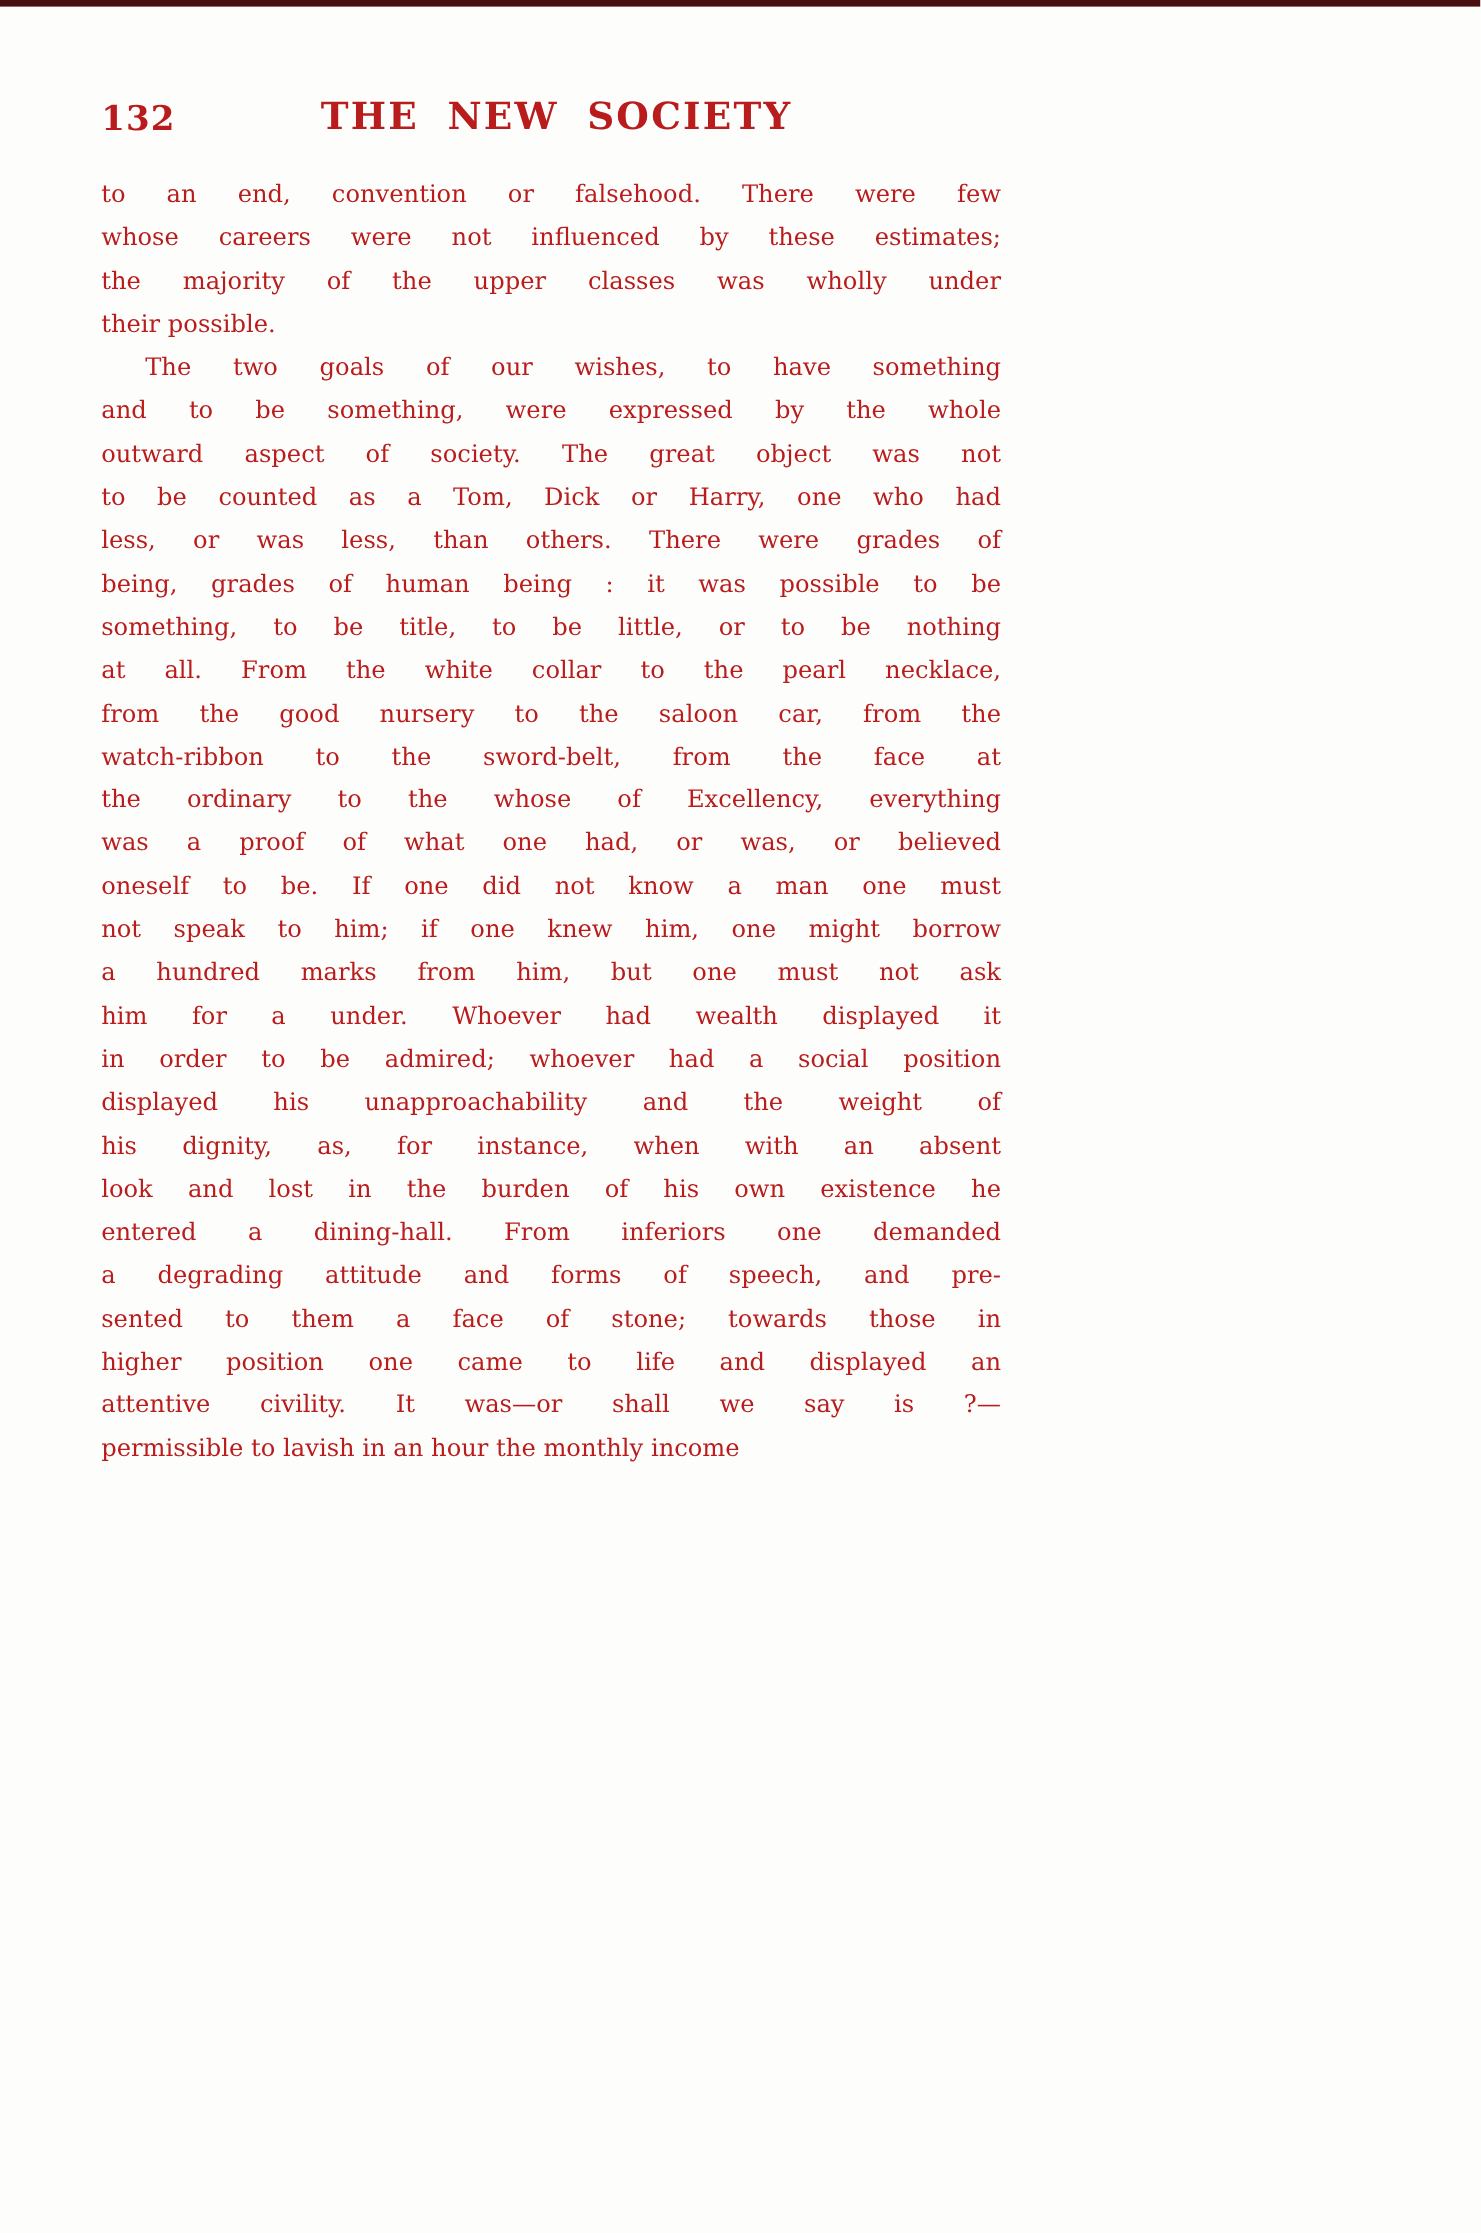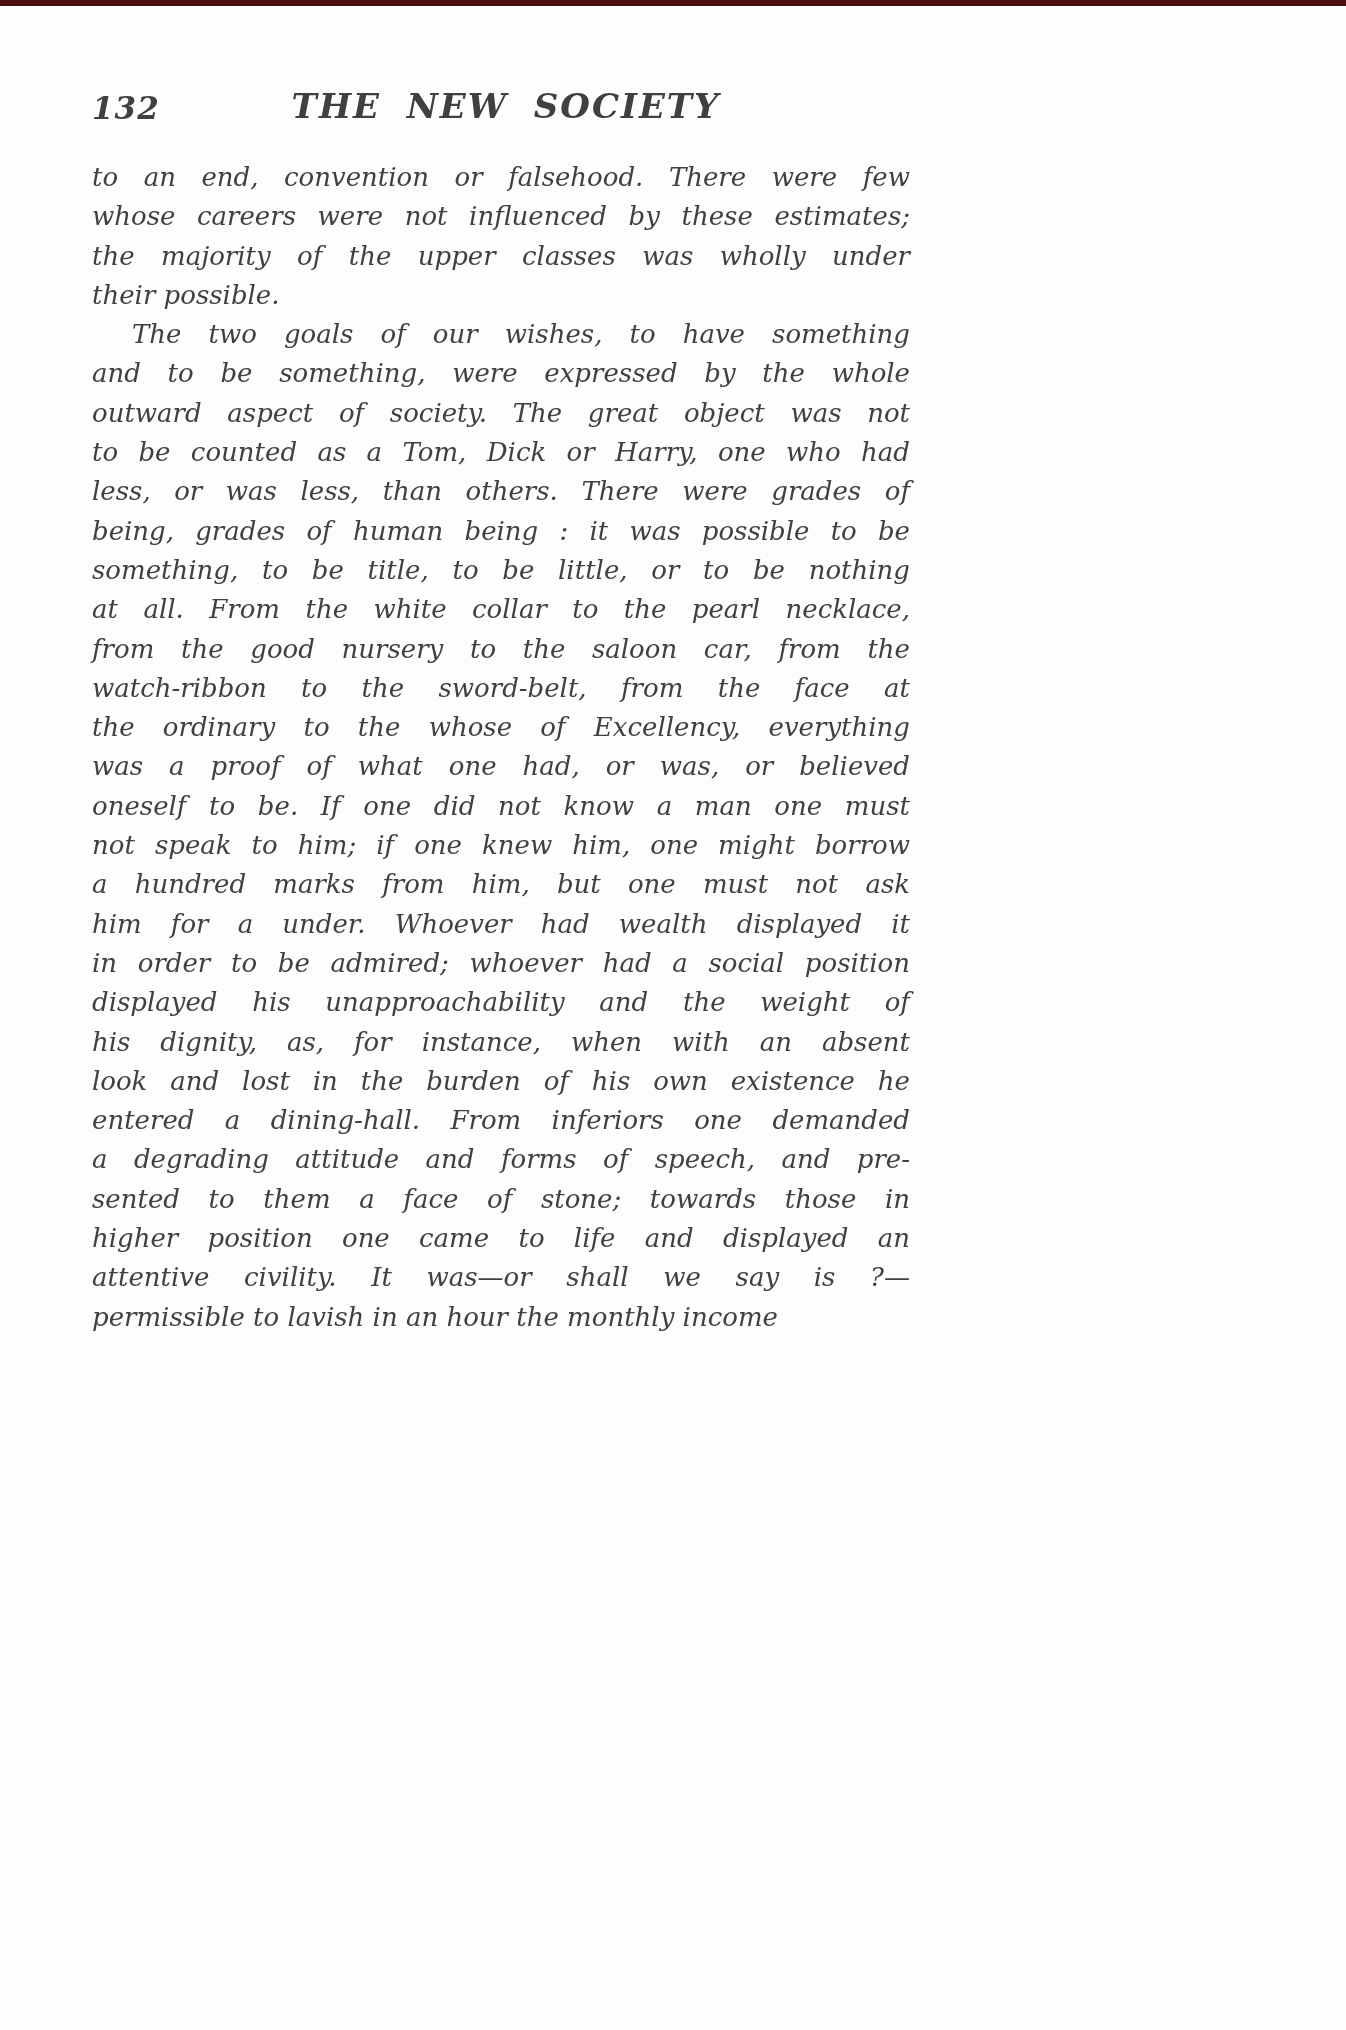--- a/index.html
+++ b/index.html
@@ -14,8 +14,7 @@
     background: #fdfdfb;
     overflow: hidden;
     font-family: "DejaVu Serif", serif;
-    color: #404040;
-    font-style: italic;
+    color: #b91c1c;
   }
   .scan-edge {
     position: absolute;

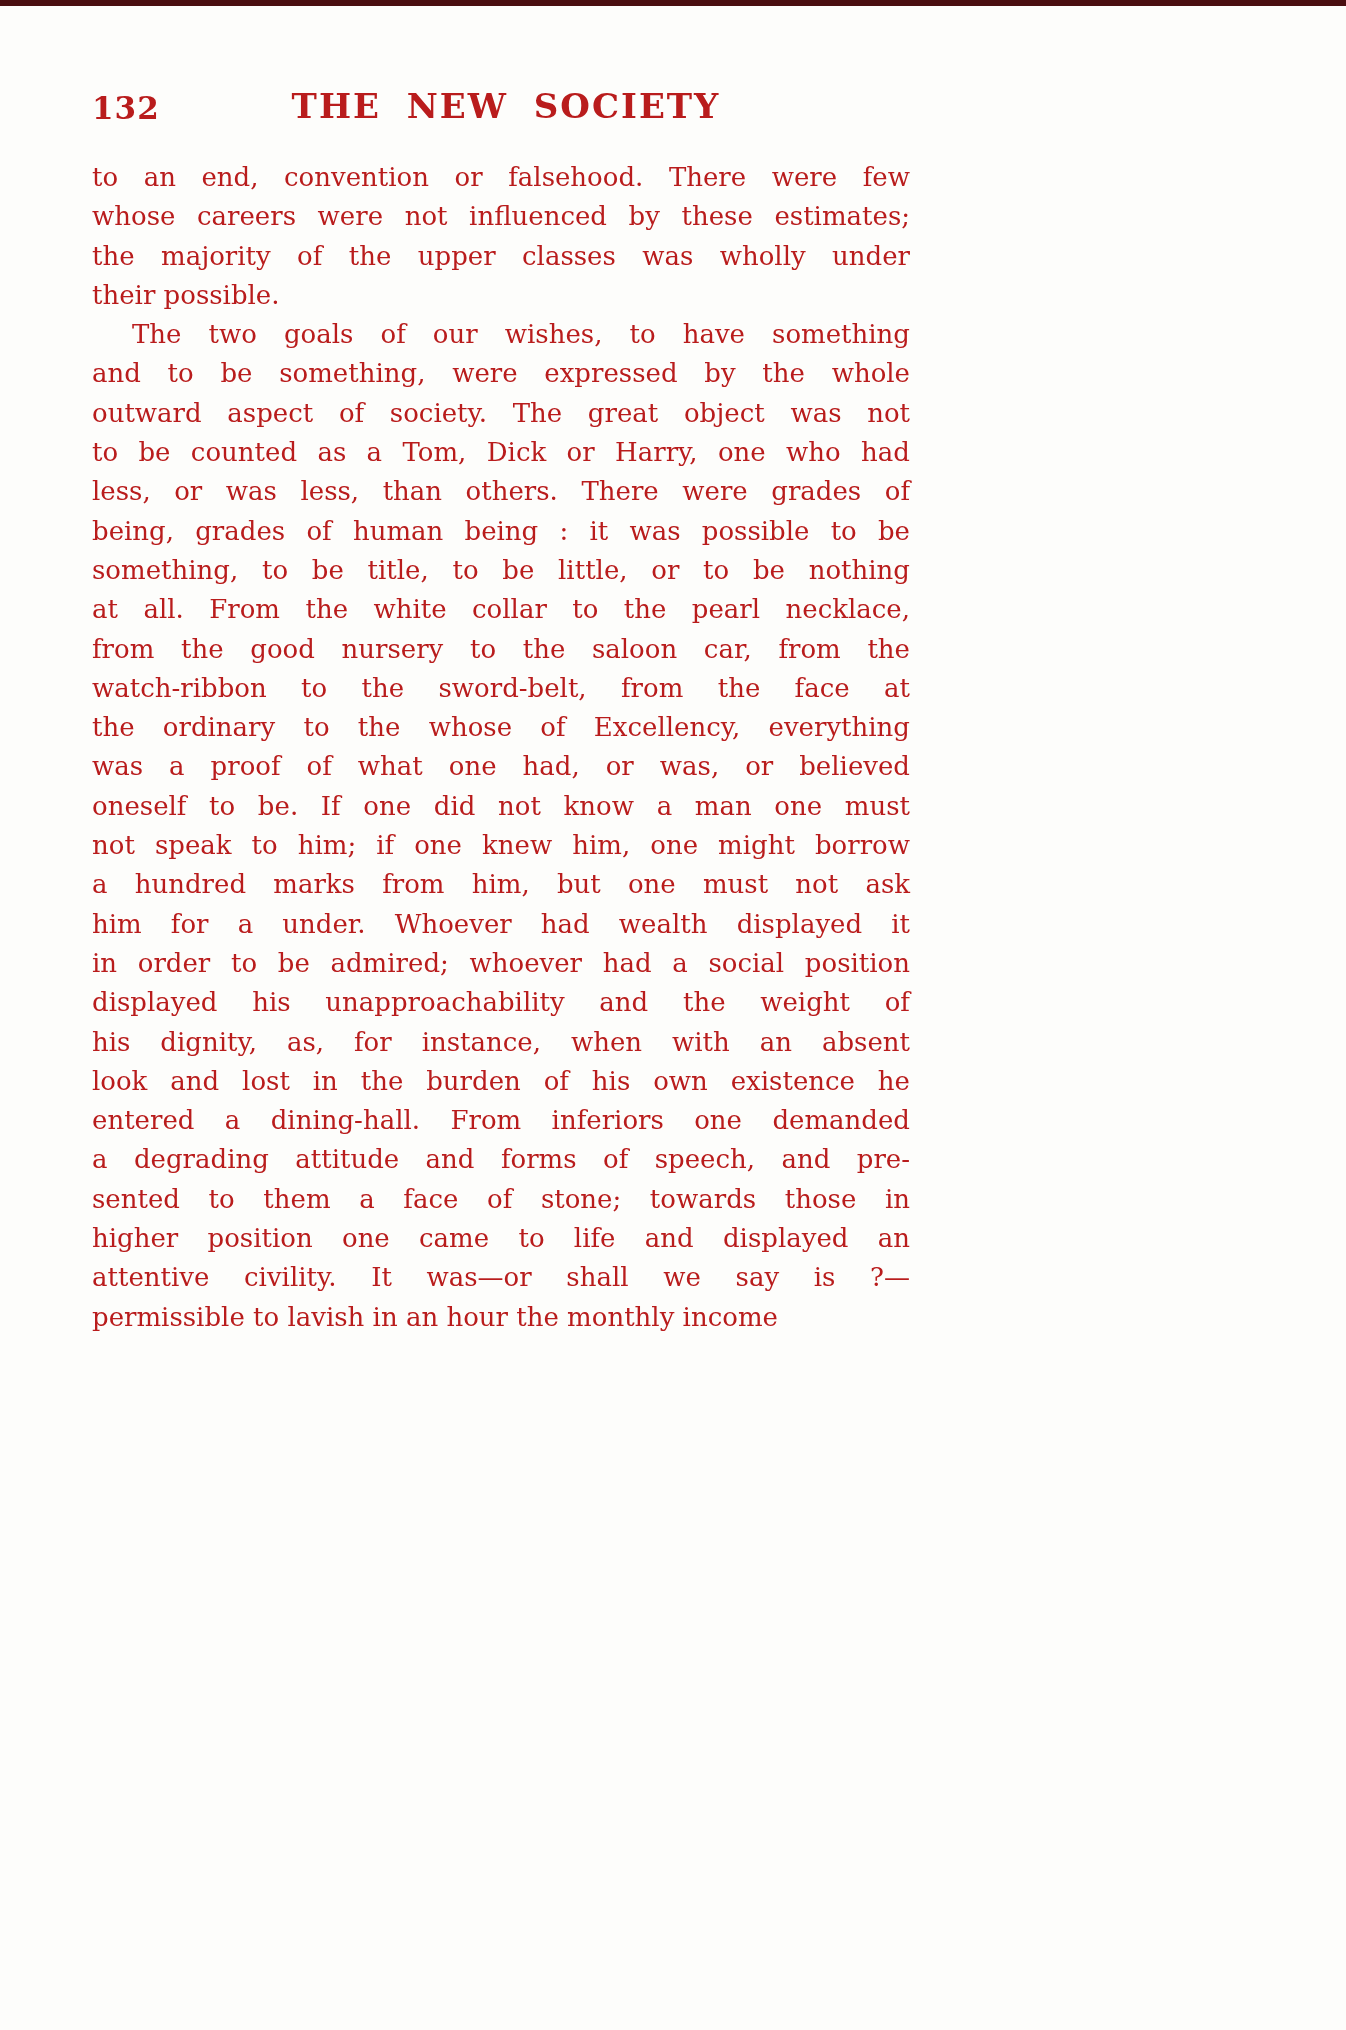--- a/index.html
+++ b/index.html
@@ -55,7 +55,7 @@
     word-spacing: 12px;
   }
   .body-text {
-    font-size: 26px;
+    font-size: 22px;
     line-height: 39.3px;
     font-weight: 500;
   }

